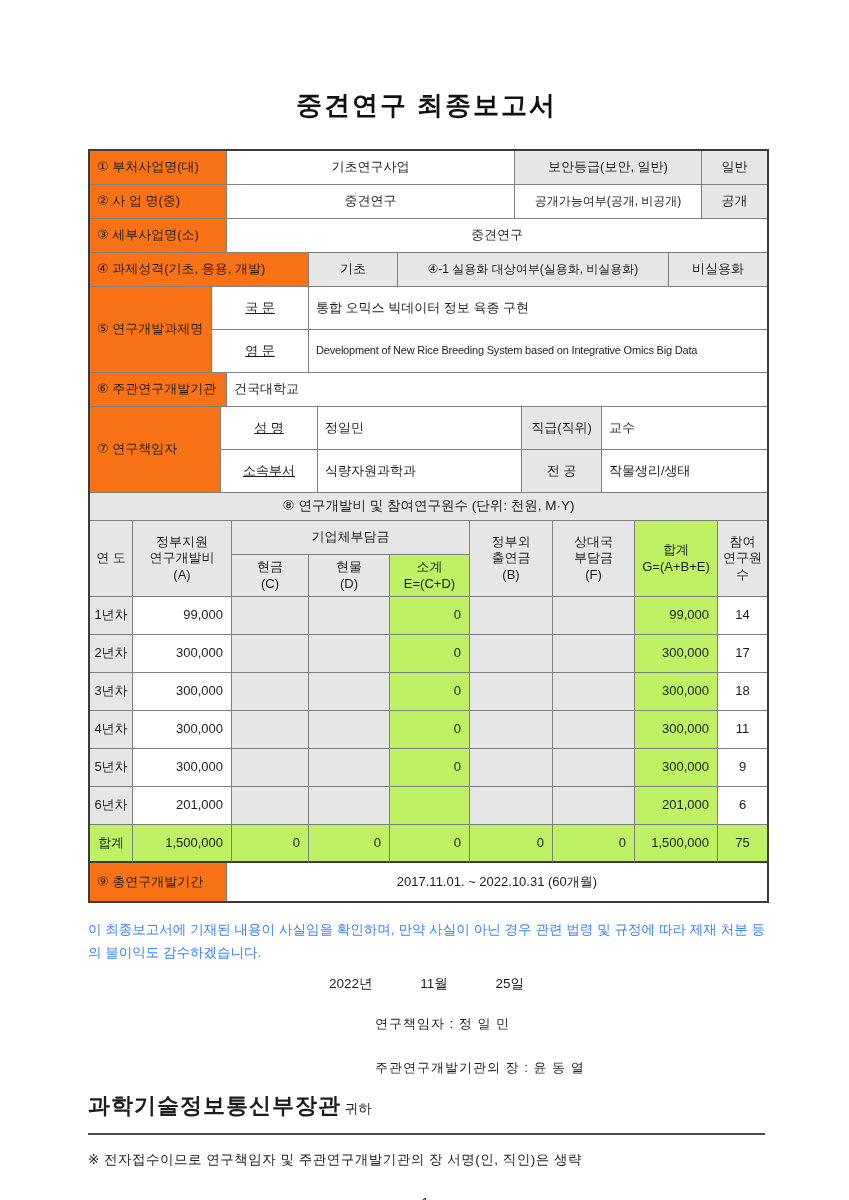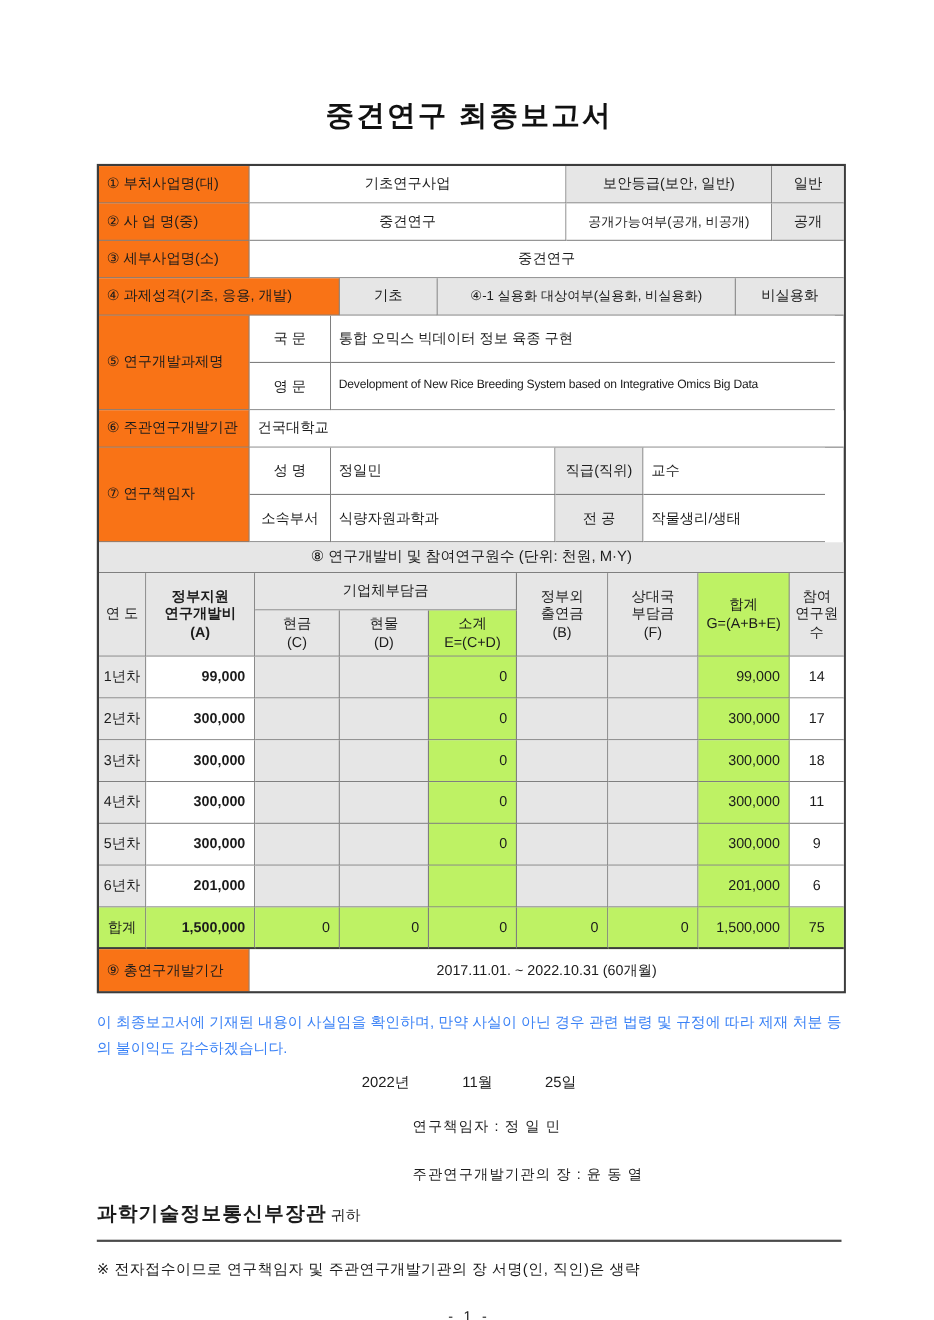--- a/index.html
+++ b/index.html
@@ -27,7 +27,7 @@
   
   .i1{width:137px;}.i2{width:288px;}.i3{width:187px;}.i4{width:65px;}.iv{width:540px;}
   .r4a{width:219px;}.r4b{width:89px;}.r4c{width:271px;}.r4d{width:98px;}
-  .sub{width:74px;}.v458{width:458px;}.v204{width:204px;}.l89{width:80px;}.v165{width:165px;}
+  .sub{width:97px;text-decoration:underline;}.v458{width:458px;}.v204{width:204px;}.l89{width:80px;}.v165{width:165px;}
   
   .w1{width:43px;}.w2{width:99px;font-weight:bold;}.w3{width:77px;text-align:center;}.w4{width:81px;}.w5{width:80px;}
   .w6{width:83px;}.w7{width:82px;}.w8{width:83px;}.w9{width:49px;}.grp{width:238px;}

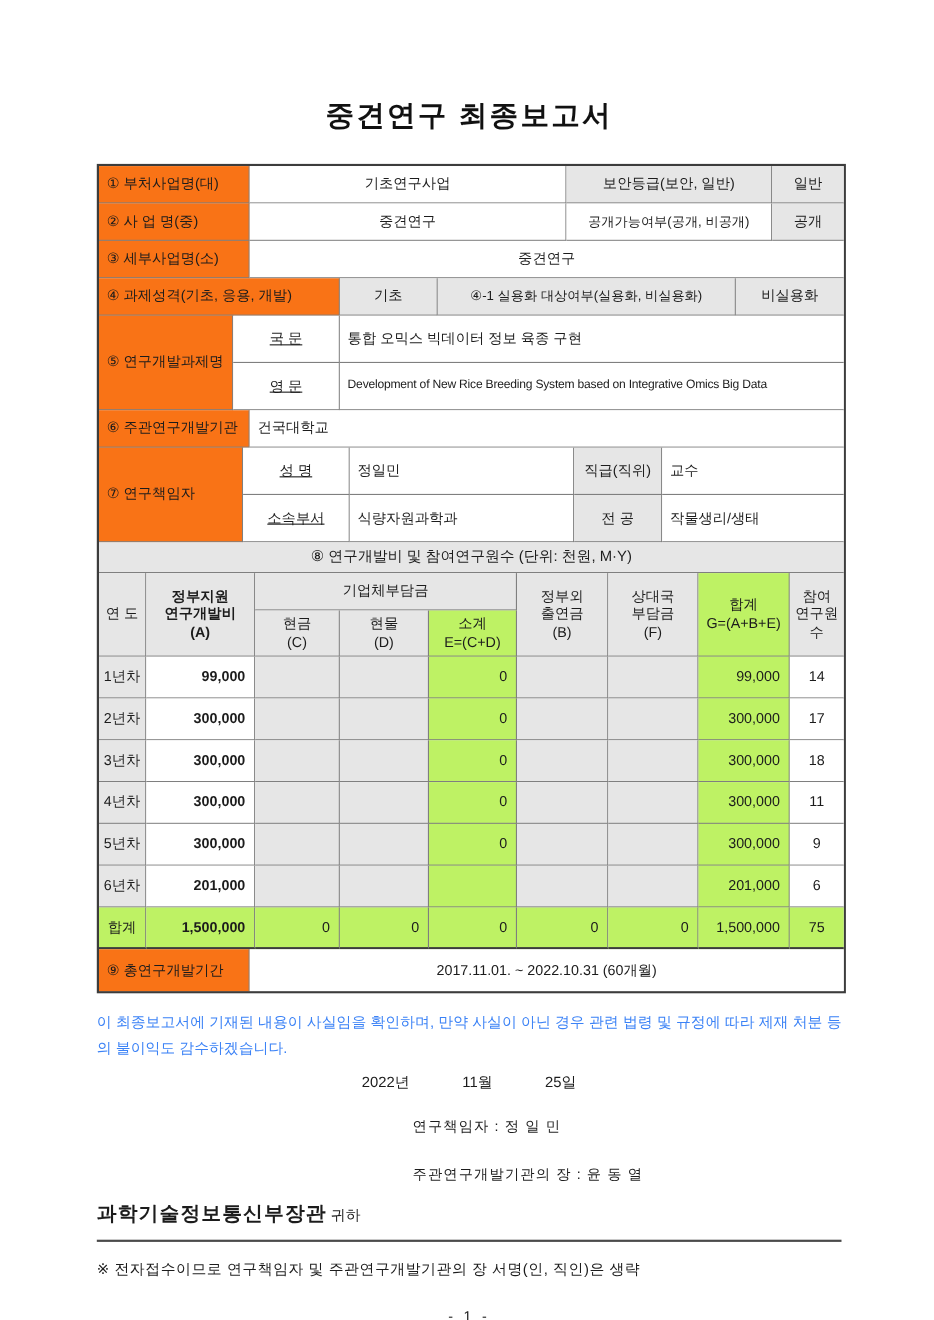--- a/index.html
+++ b/index.html
@@ -29,7 +29,7 @@
   .r4a{width:219px;}.r4b{width:89px;}.r4c{width:271px;}.r4d{width:98px;}
   .sub{width:97px;text-decoration:underline;}.v458{width:458px;}.v204{width:204px;}.l89{width:80px;}.v165{width:165px;}
   
-  .w1{width:43px;}.w2{width:99px;font-weight:bold;}.w3{width:77px;text-align:center;}.w4{width:81px;}.w5{width:80px;}
+  .w1{width:43px;}.w2{width:99px;}.w3{width:77px;text-align:center;}.w4{width:81px;}.w5{width:80px;}
   .w6{width:83px;}.w7{width:82px;}.w8{width:83px;}.w9{width:49px;}.grp{width:238px;}
   .grpTop{width:238px;height:34px;}
   .totrow > .cell{border-bottom:2px solid #3c3c3c;}

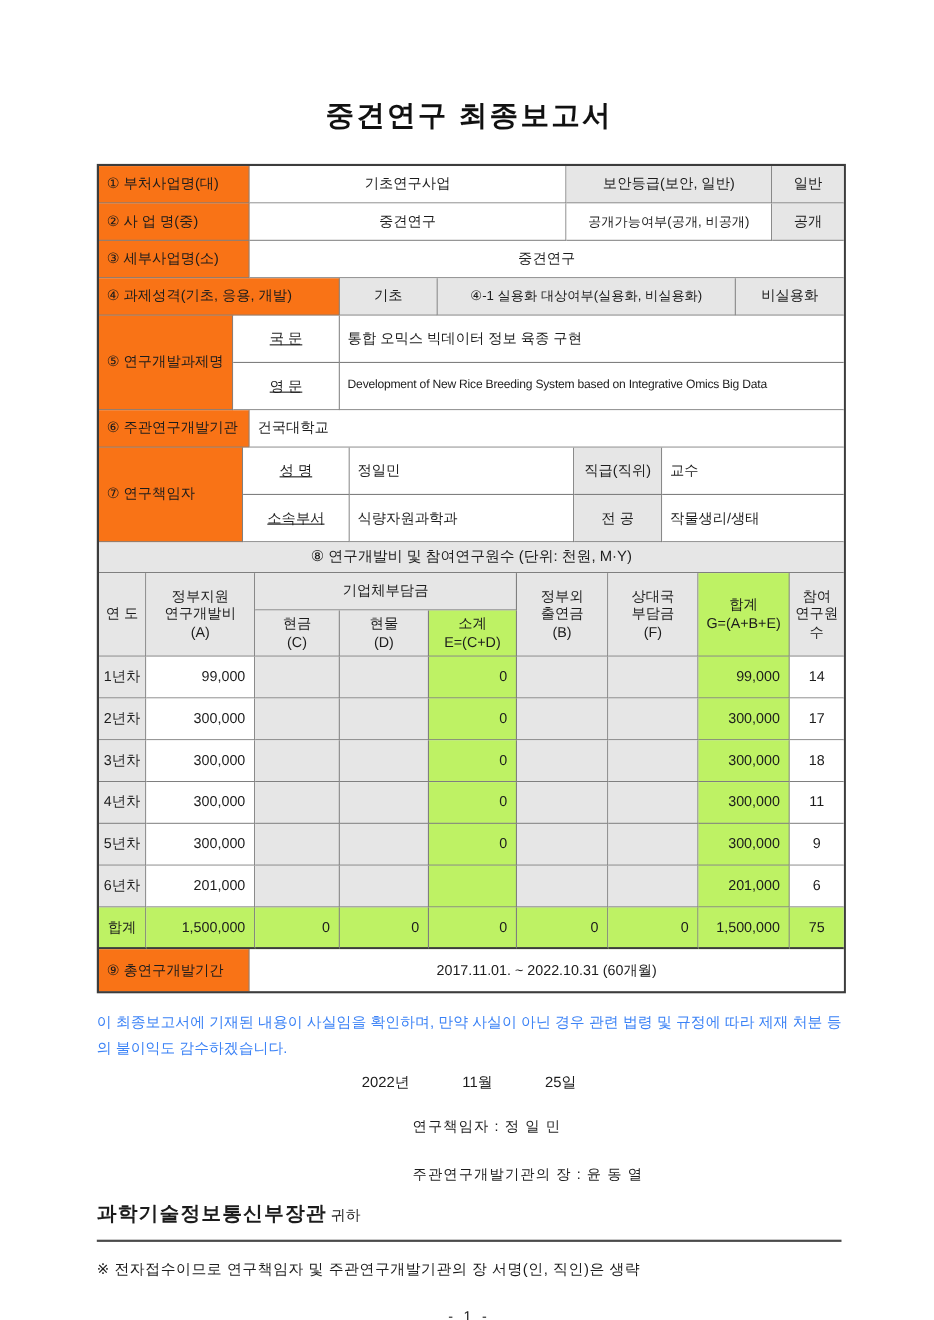--- a/index.html
+++ b/index.html
@@ -42,7 +42,7 @@
   .sign1{margin-top:22px;}
   .sign2{margin-top:26px;}
   .recipient{margin-top:14px;font-size:13.5px;}
-  .recipient .big{font-size:18px;font-weight:bold;letter-spacing:1px;}
+  .recipient .big{font-size:22px;font-weight:bold;letter-spacing:1px;}
   .rule{margin-top:12px;border-top:2px solid #4a4a4a;width:677px;}
   .footnote{margin-top:16px;font-size:13.5px;letter-spacing:0.5px;}
   .pagenum{margin-top:26px;text-align:center;font-size:13px;letter-spacing:3px;}

